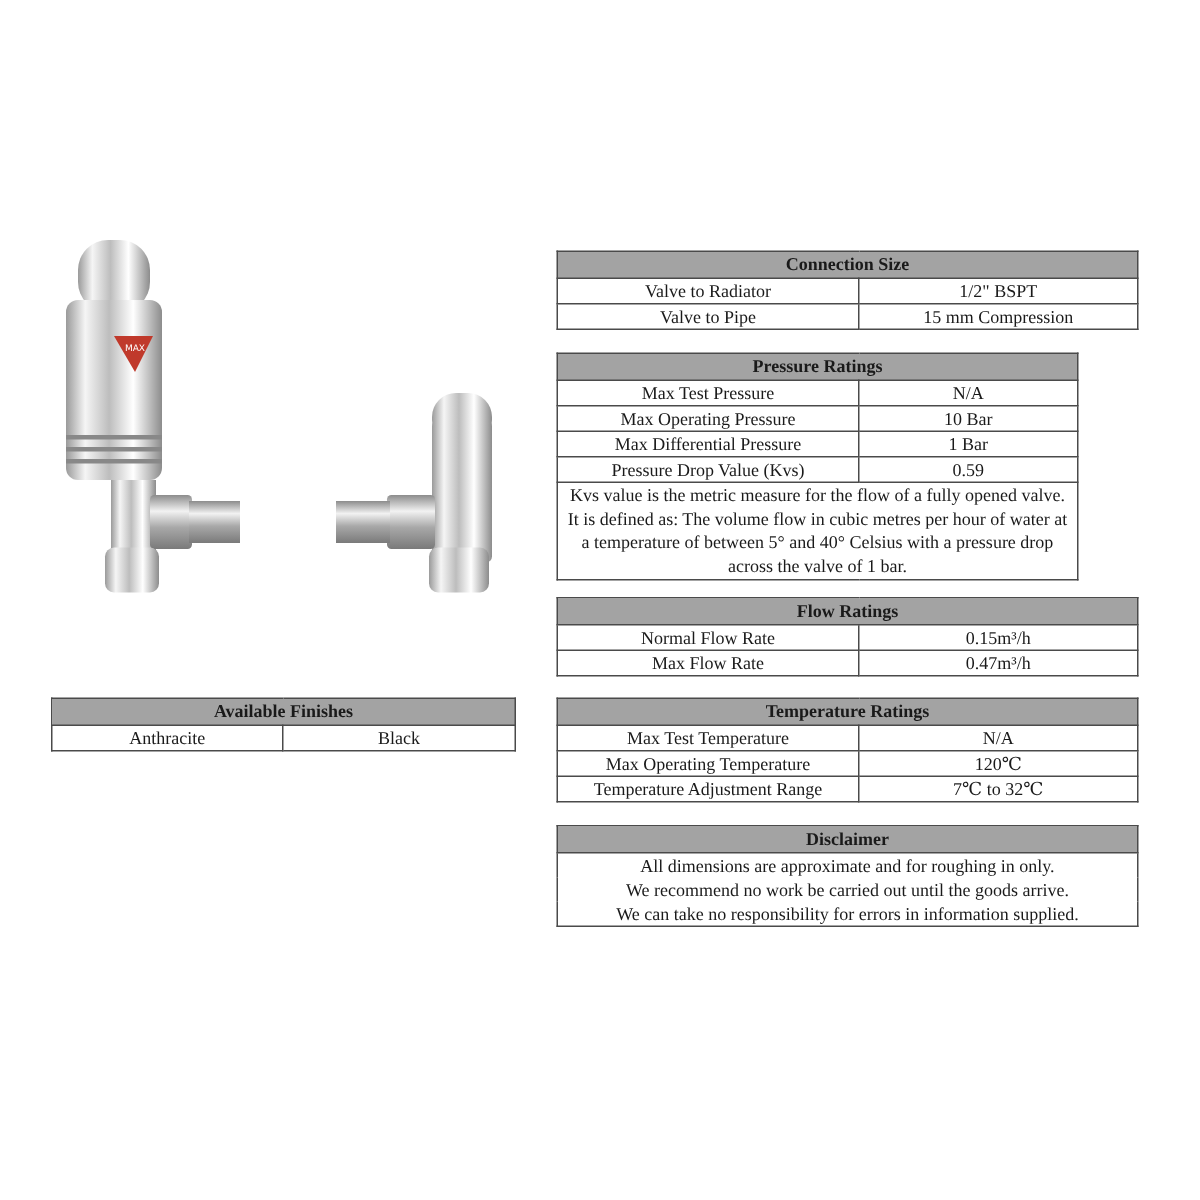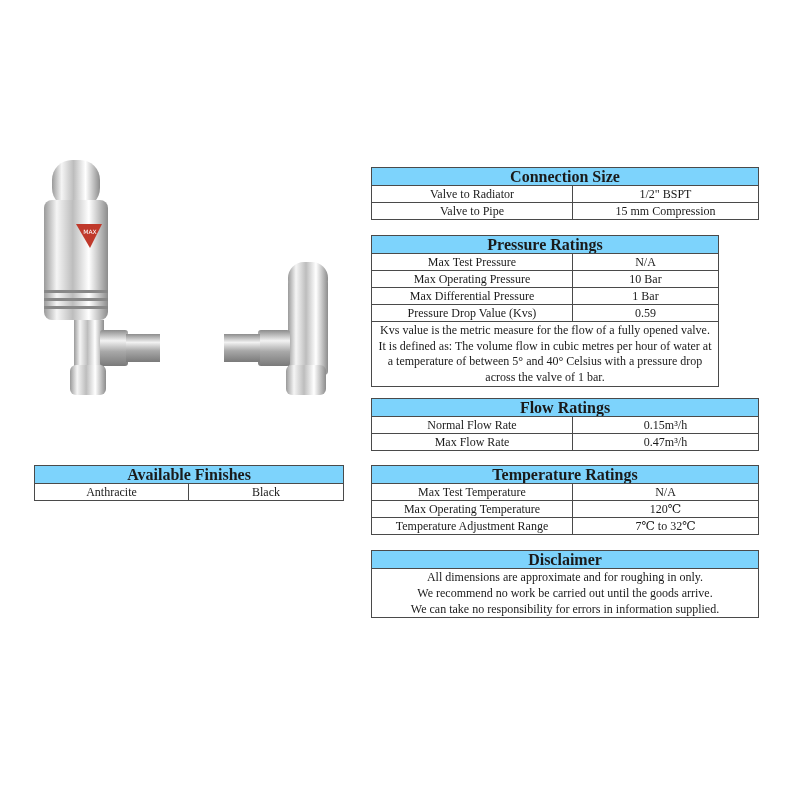--- a/index.html
+++ b/index.html
@@ -10,7 +10,7 @@
                   font-size: 12px; table-layout: fixed; }
     .spec-table td, .spec-table th { border: 1px solid #4a4a4a; padding: 0; height: 16px;
                   line-height: 15px; text-align: center; white-space: nowrap; overflow: hidden; }
-    .spec-table th { background: #7dd3fc; font-weight: bold; font-size: 16px; height: 17px; }
+    .spec-table th { background: #a3a3a3; font-weight: bold; font-size: 12px; height: 17px; }
     .spec-table td.note { white-space: normal; line-height: 15.5px; padding: 1px 3px; }
 
     #tbl-connection { left: 371px; top: 167px; width: 388px; }

